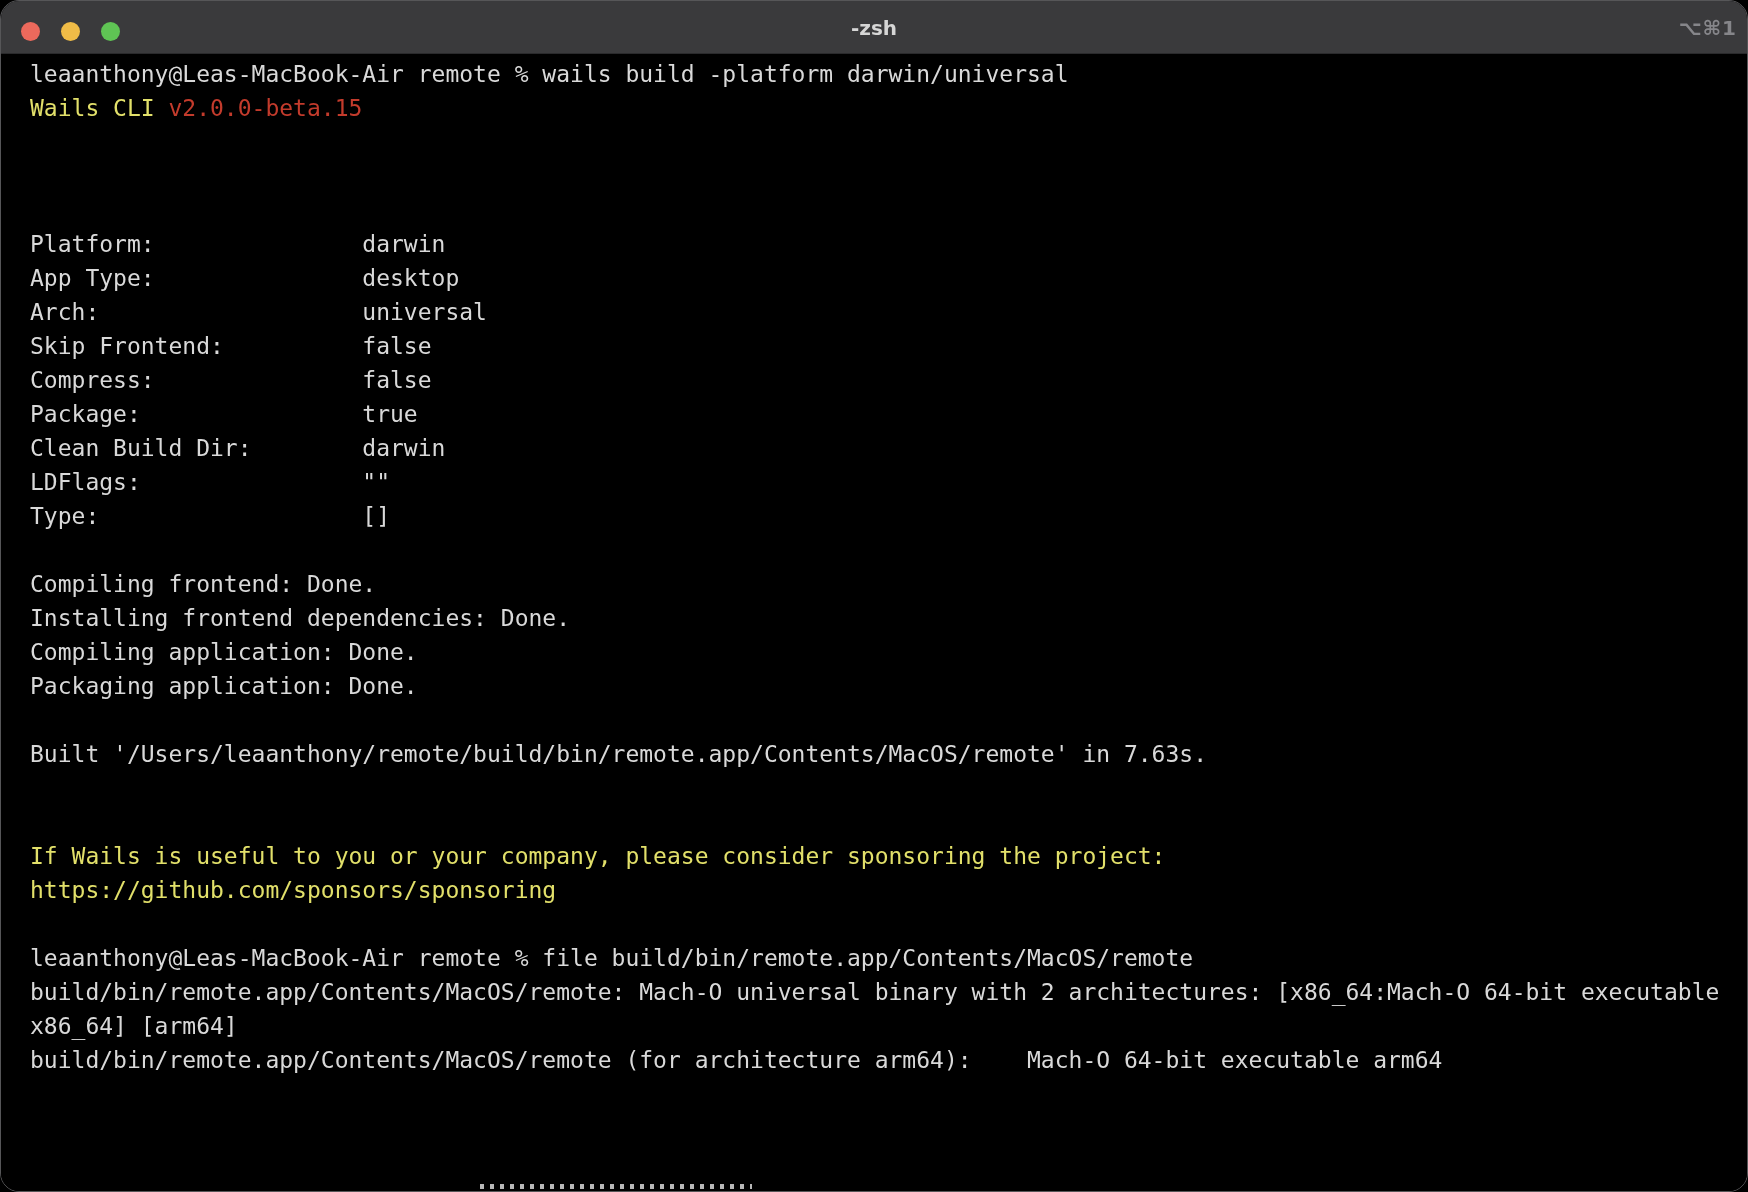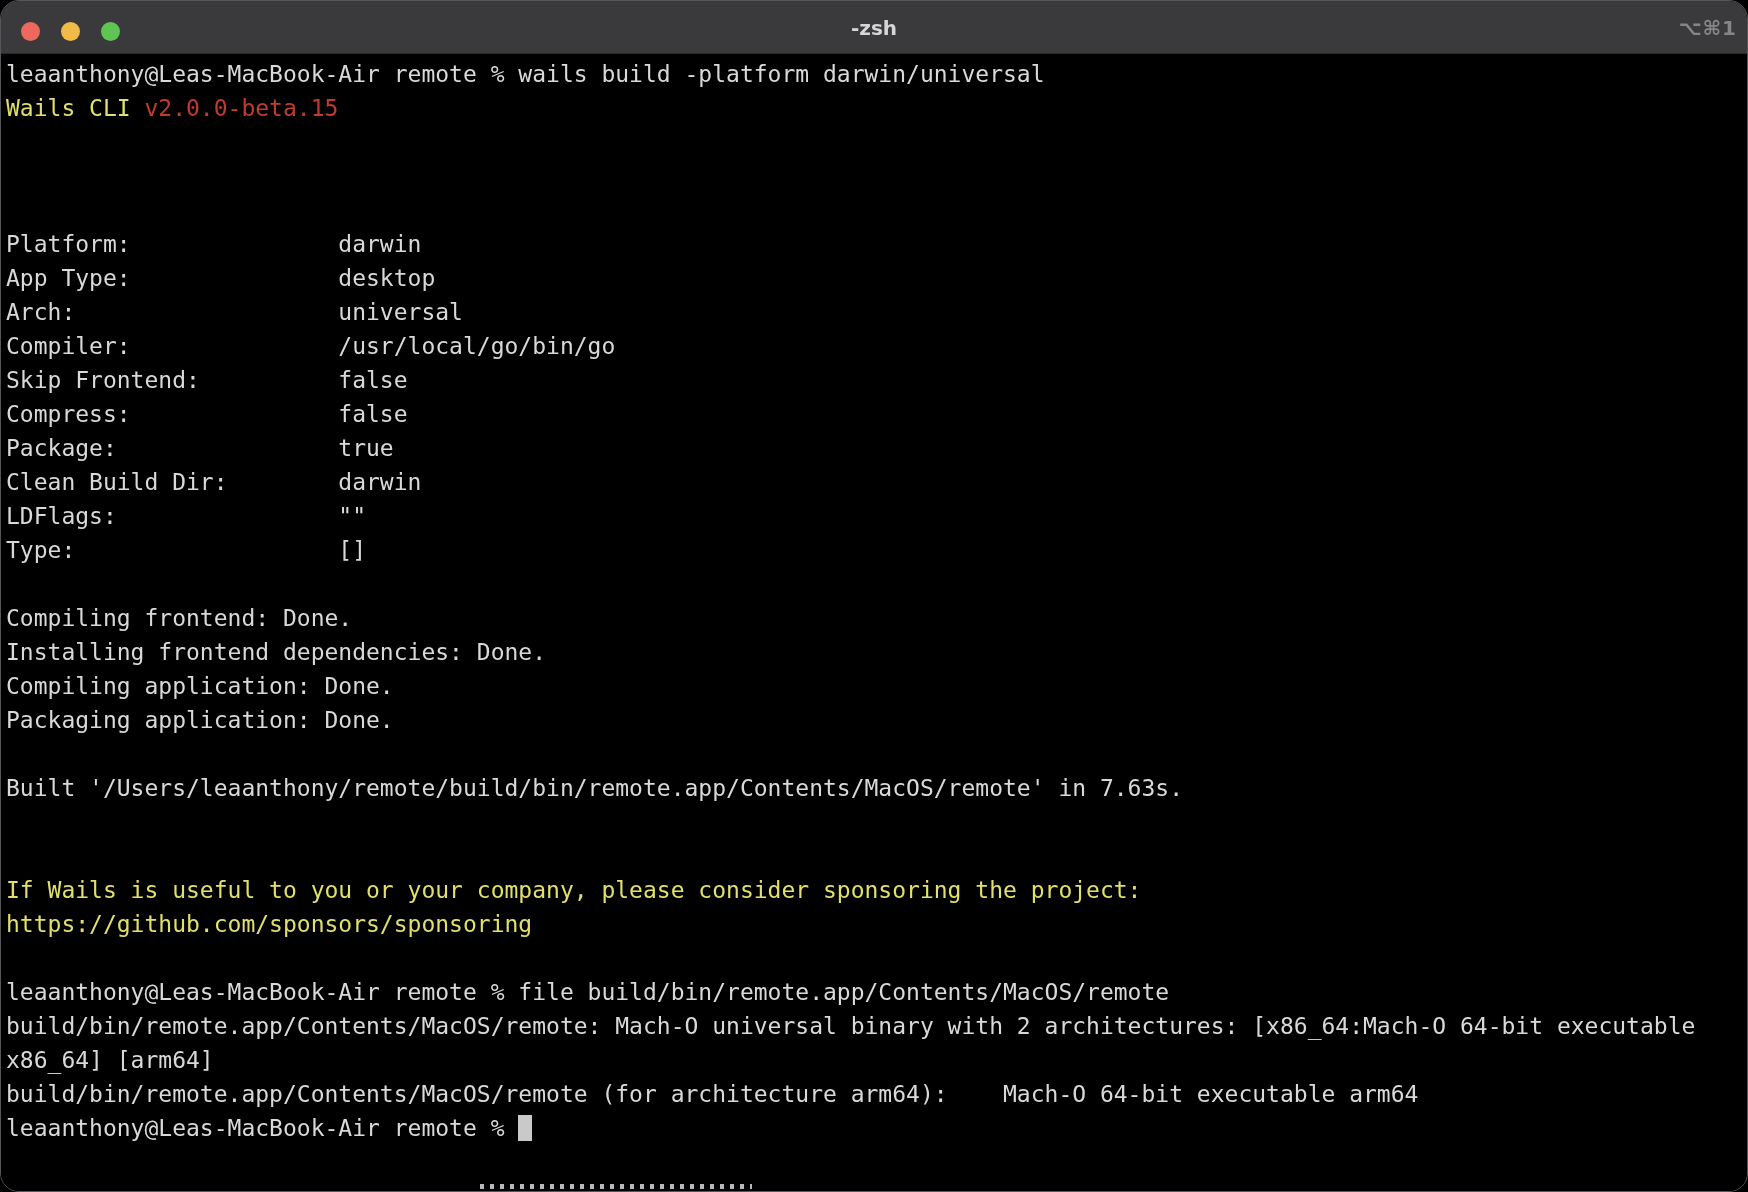--- a/index.html
+++ b/index.html
@@ -41,7 +41,7 @@
 
   .terminal{
     position:relative;height:1136px;
-    padding:3px 0 0 5px;
+    padding:3px 0 0 29px;
     box-sizing:content-box;
     background:var(--bg,#000);
     overflow:hidden;

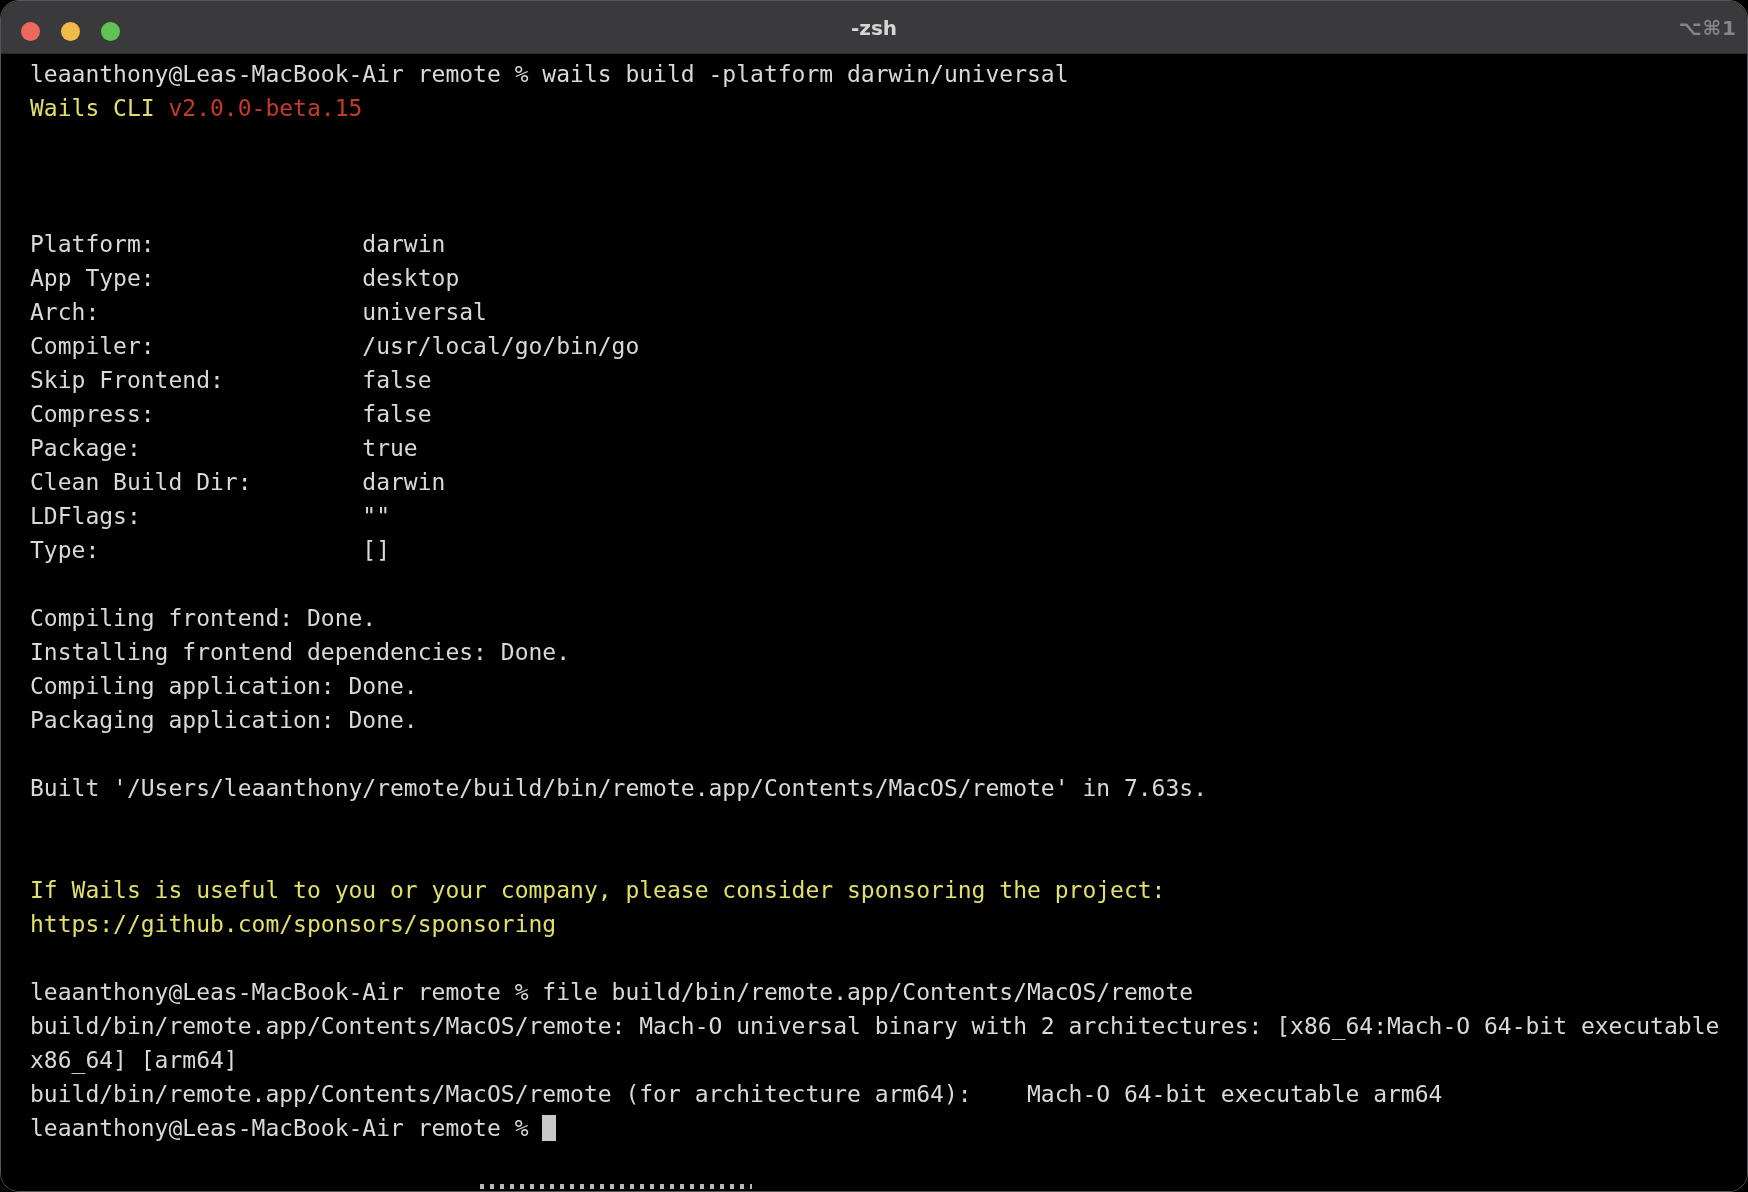--- a/index.html
+++ b/index.html
@@ -87,7 +87,6 @@
       <div class="line"><span class="c-fg">Platform:               darwin</span></div>
       <div class="line"><span class="c-fg">App Type:               desktop</span></div>
       <div class="line"><span class="c-fg">Arch:                   universal</span></div>
-      <div class="line"><span class="c-fg">Compiler:               /usr/local/go/bin/go</span></div>
       <div class="line"><span class="c-fg">Skip Frontend:          false</span></div>
       <div class="line"><span class="c-fg">Compress:               false</span></div>
       <div class="line"><span class="c-fg">Package:                true</span></div>

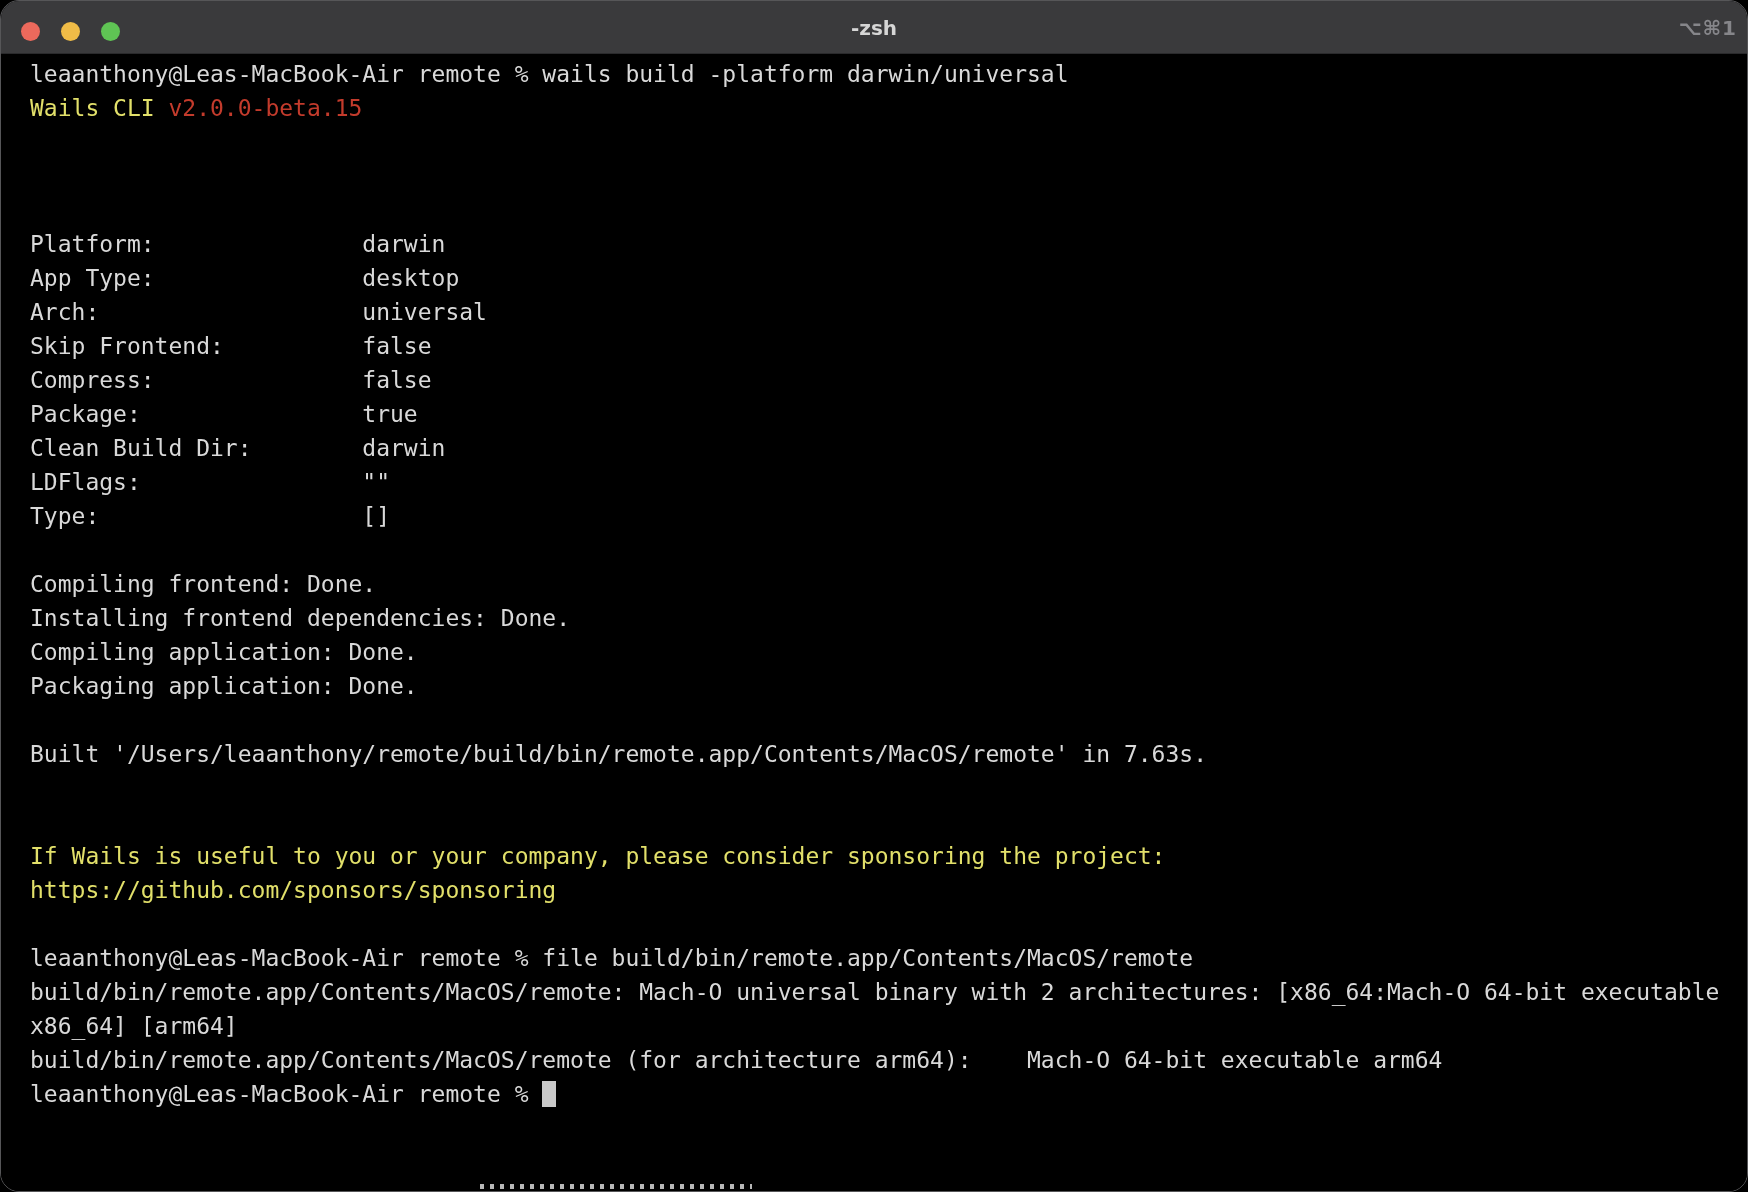--- a/index.html
+++ b/index.html
@@ -109,7 +109,6 @@
       <div class="line"><span class="c-fg">build/bin/remote.app/Contents/MacOS/remote: Mach-O universal binary with 2 architectures: [x86_64:Mach-O 64-bit executable</span></div>
       <div class="line"><span class="c-fg">x86_64] [arm64]</span></div>
       <div class="line"><span class="c-fg">build/bin/remote.app/Contents/MacOS/remote (for architecture arm64):    Mach-O 64-bit executable arm64</span></div>
-      <div class="line"><span class="c-fg">leaanthony@Leas-MacBook-Air remote % </span><span class="c-cursor"> </span></div>
     </div>
 
   <div class="clipped-line-top"></div>

